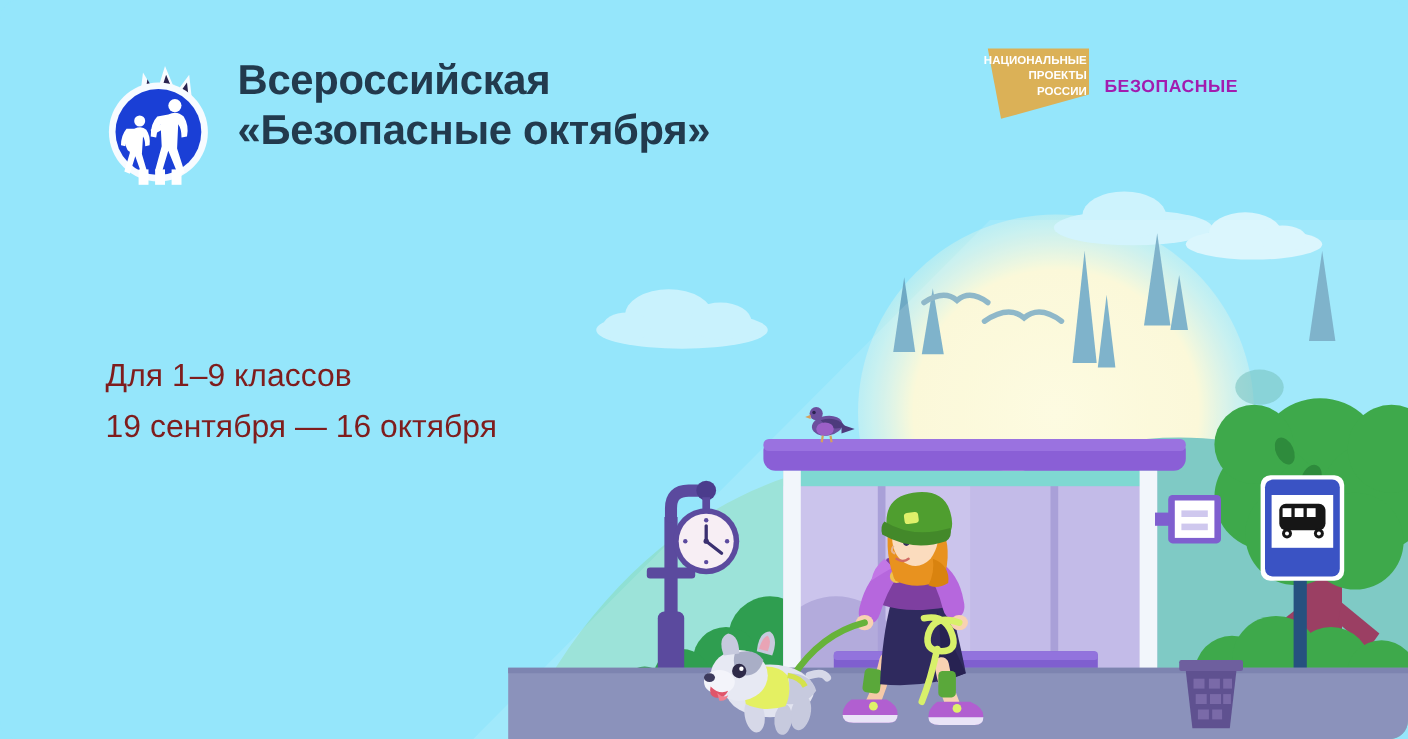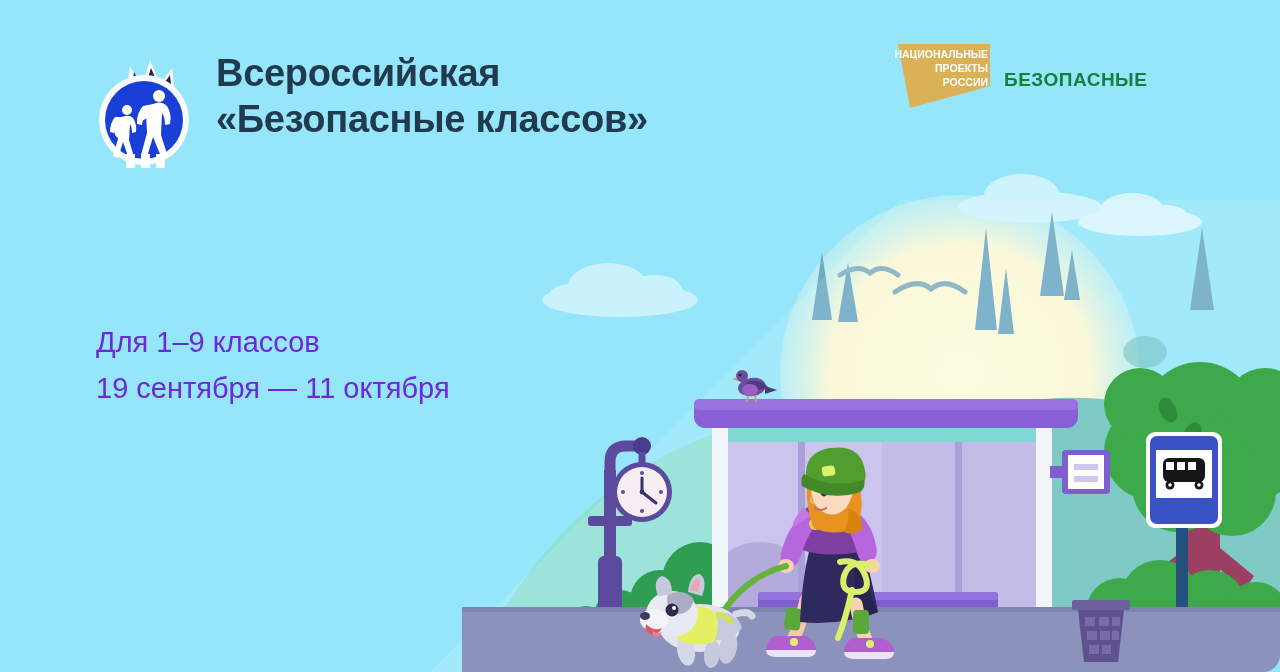--- a/index.html
+++ b/index.html
@@ -42,9 +42,9 @@
   }
   #np-flag { width:100px; height:68px; flex:0 0 auto; }
   #np-slogan {
-    color:#15803d;
+    color:#a21caf;
     font-weight:bold;
-    font-size:19px;
+    font-size:16px;
     line-height:1.32;
     letter-spacing:0.5px;
     padding-top:8px;

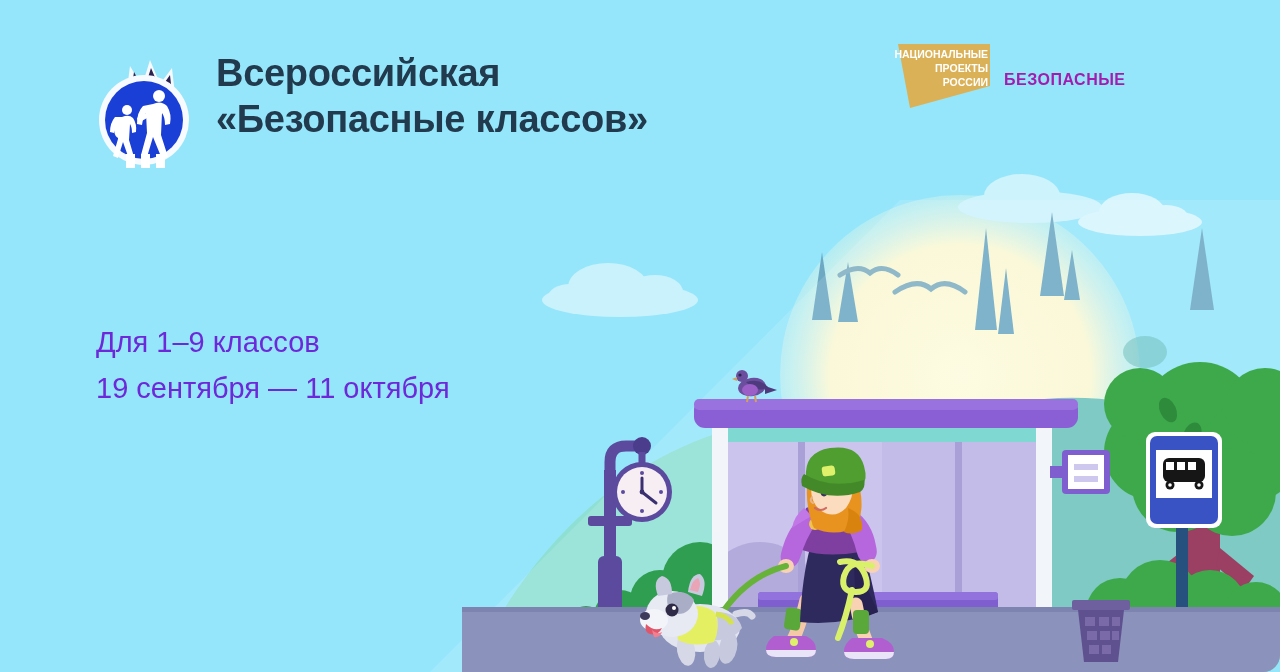--- a/index.html
+++ b/index.html
@@ -366,7 +366,7 @@
       </svg>
       <div id="title-stack">
         <span class="tline">Всероссийская</span>
-        <span class="tline">«Безопасные классов»</span>
+        <span class="tline">«Безопасные октября»</span>
       </div>
     </div>
 

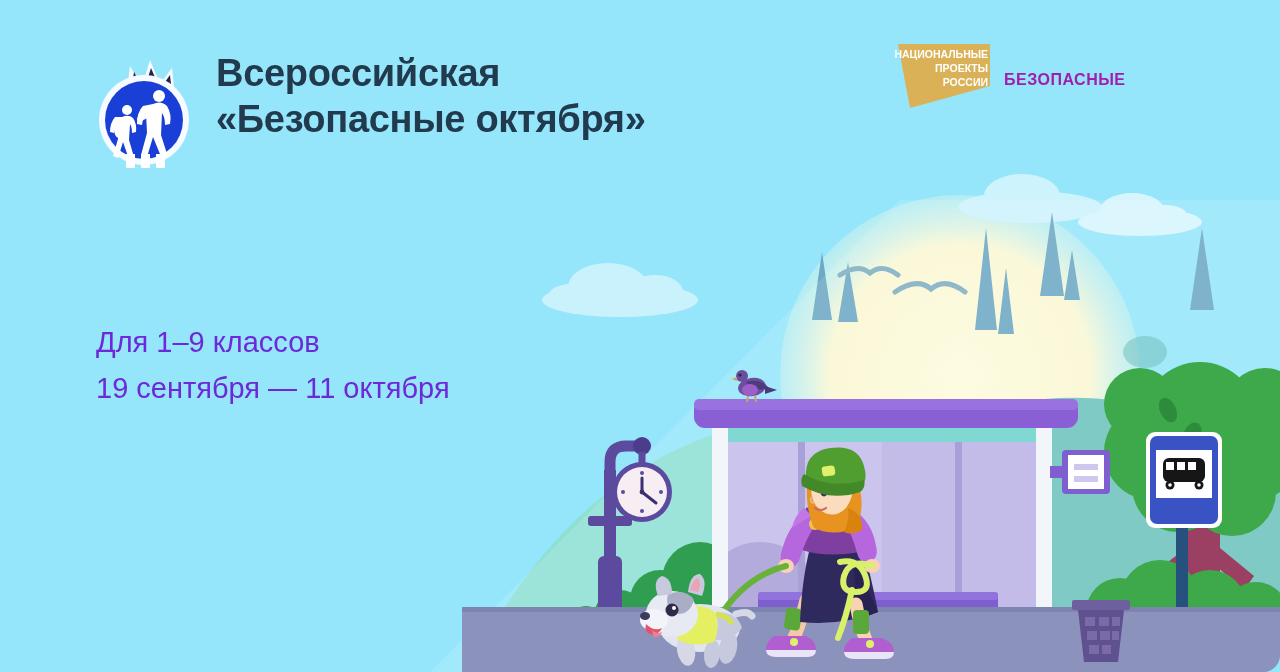--- a/index.html
+++ b/index.html
@@ -53,7 +53,7 @@
 
   #info-block {
     position:absolute; left:96px; top:320px;
-    color:#6d28d9;
+    color:#7f1d1d;
     font-size:29px;
     line-height:1.58;
     font-weight:normal;

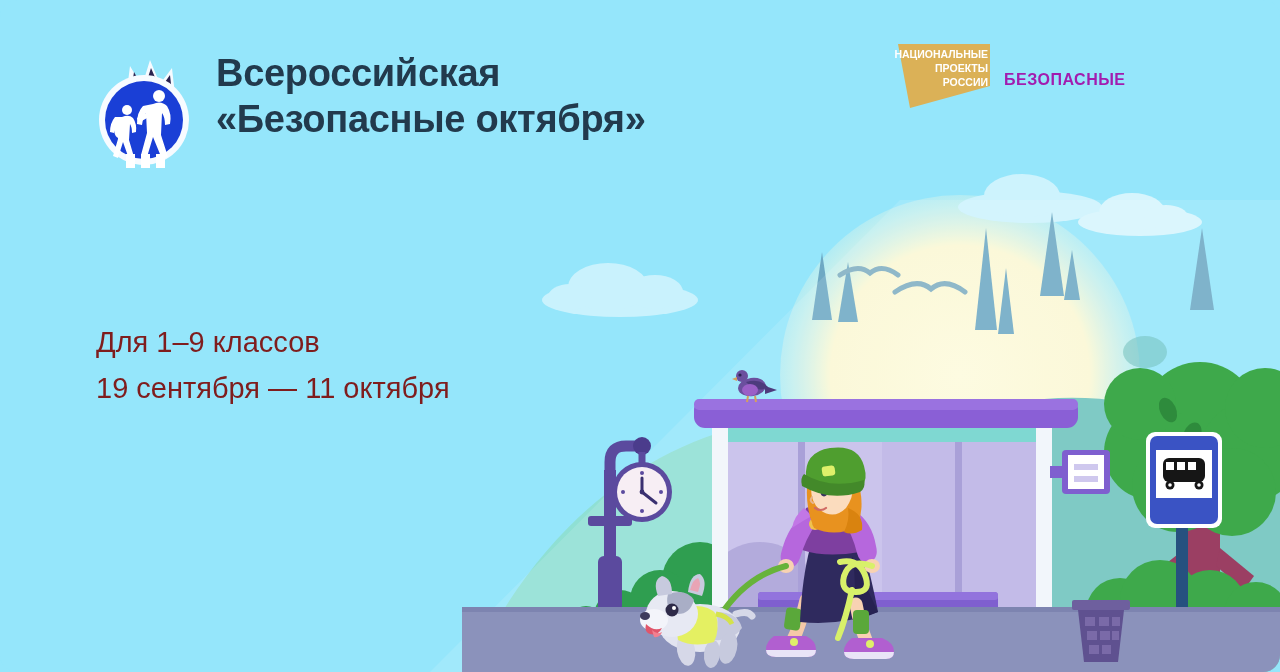--- a/index.html
+++ b/index.html
@@ -386,7 +386,7 @@
 
     <div id="info-block">
       <span>Для 1–9 классов</span>
-      <span>19 сентября — 11 октября</span>
+      <span>19 сентября — 16 октября</span>
     </div>
 
   </div>

